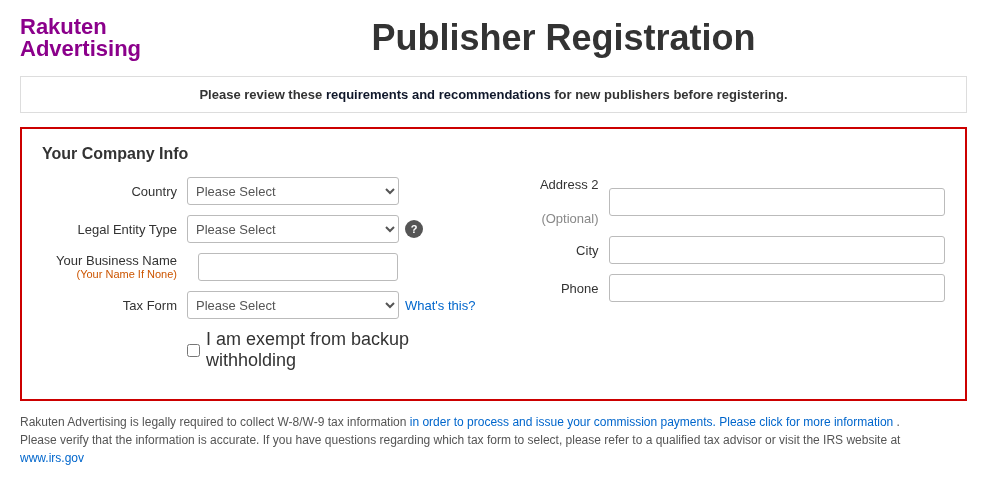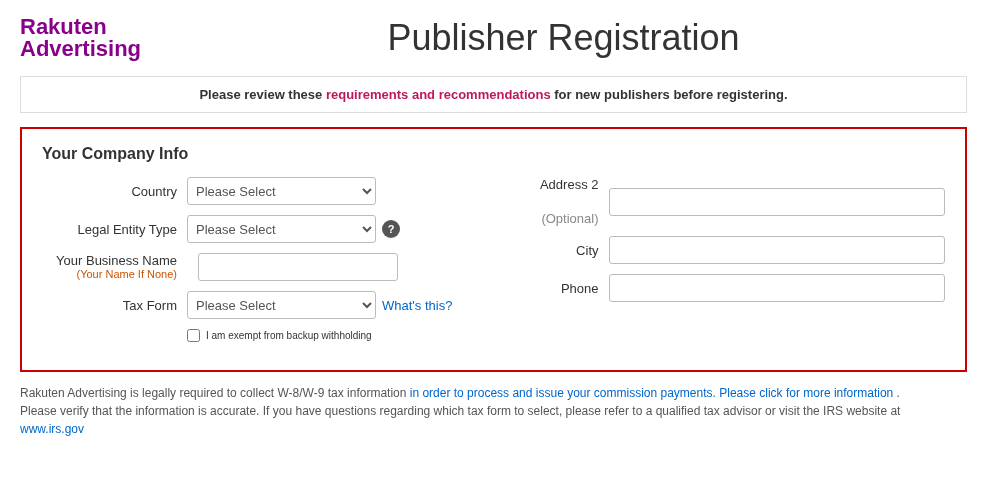--- a/index.html
+++ b/index.html
@@ -41,7 +41,7 @@
     }
     .page-title {
       font-size: 36px;
-      font-weight: normal;
+      font-weight: bold;
       color: #333;
     }
 

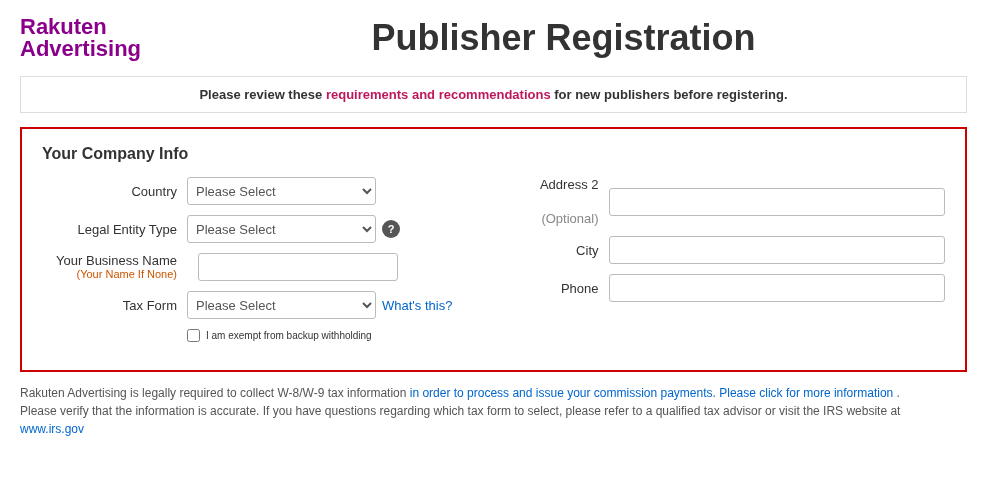--- a/index.html
+++ b/index.html
@@ -56,7 +56,7 @@
       color: #333;
     }
     .notice-bar a {
-      color: #be185d;
+      color: #0f172a;
       text-decoration: none;
     }
     .notice-bar strong { font-weight: bold; }

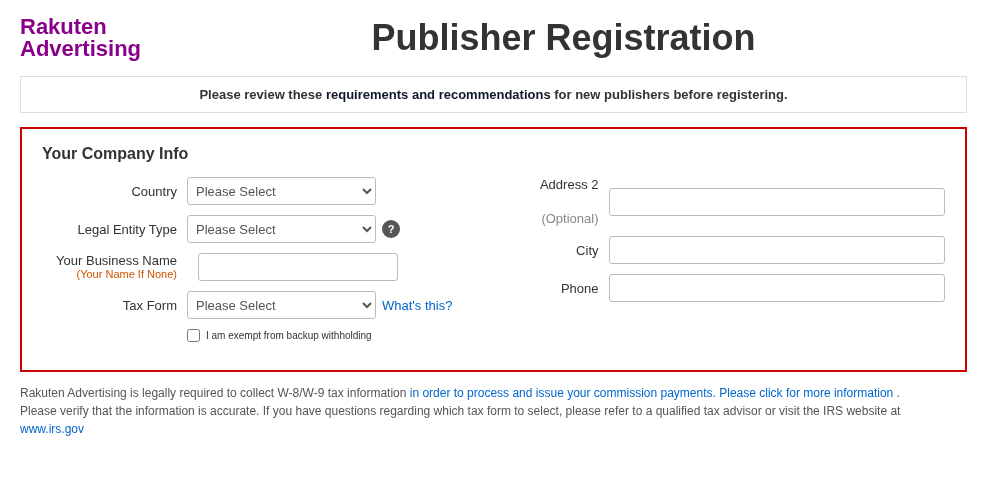--- a/index.html
+++ b/index.html
@@ -118,7 +118,7 @@
     }
 
     select {
-      width: 189px;
+      width: 212px;
       height: 28px;
       border: 1px solid #bbb;
       border-radius: 3px;

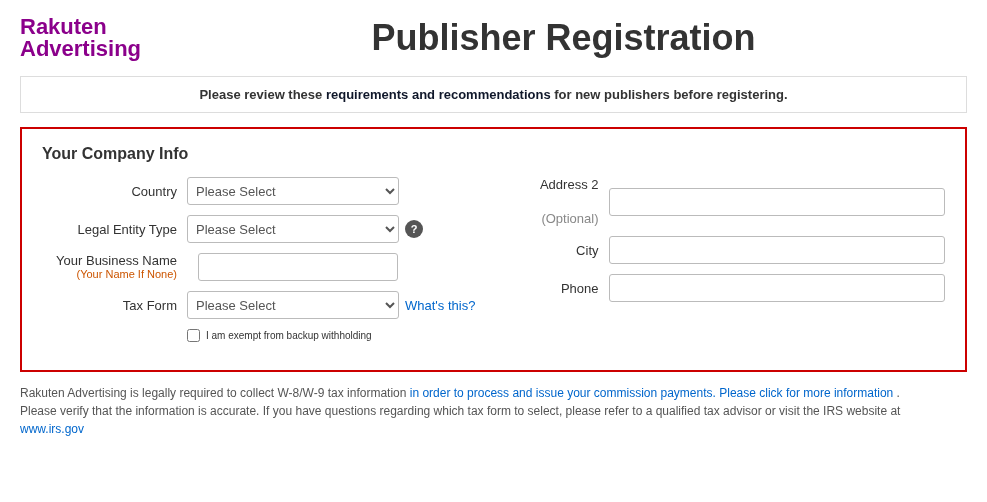--- a/index.html
+++ b/index.html
@@ -172,7 +172,7 @@
       gap: 6px;
     }
     .checkbox-row label {
-      font-size: 10px;
+      font-size: 18px;
       color: #333;
     }
 

